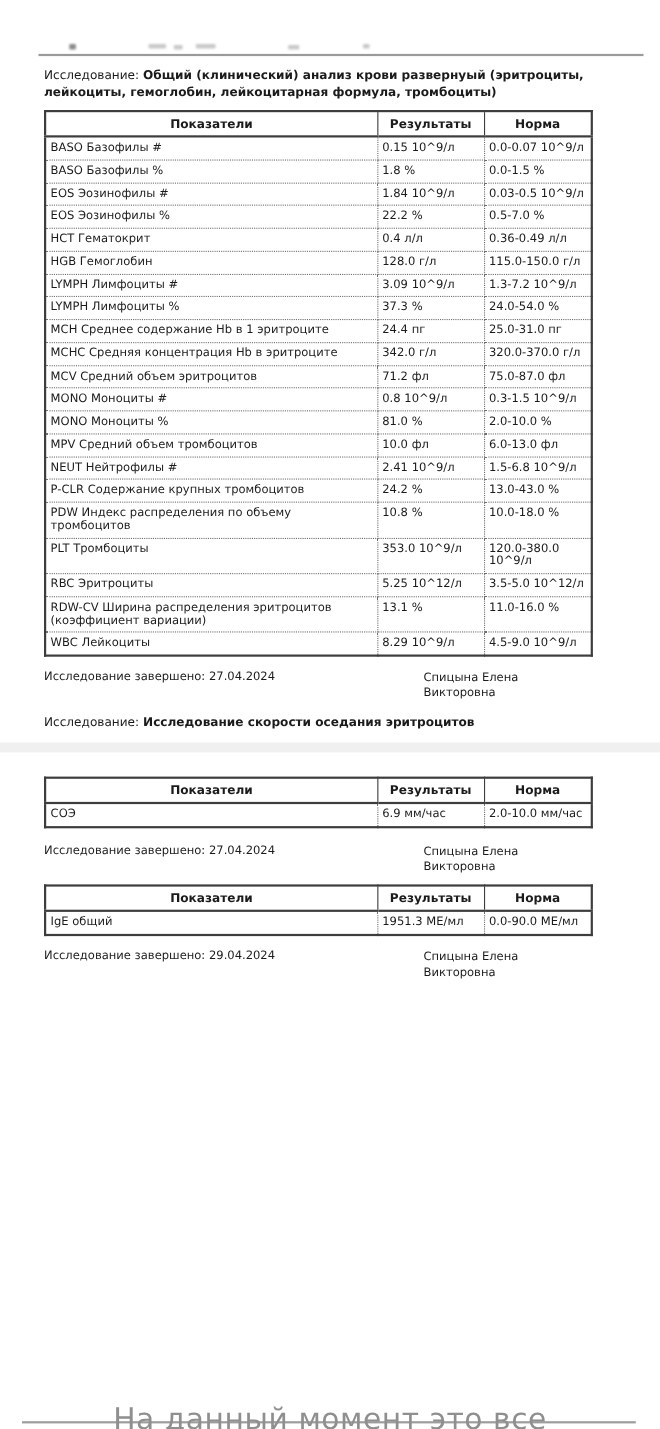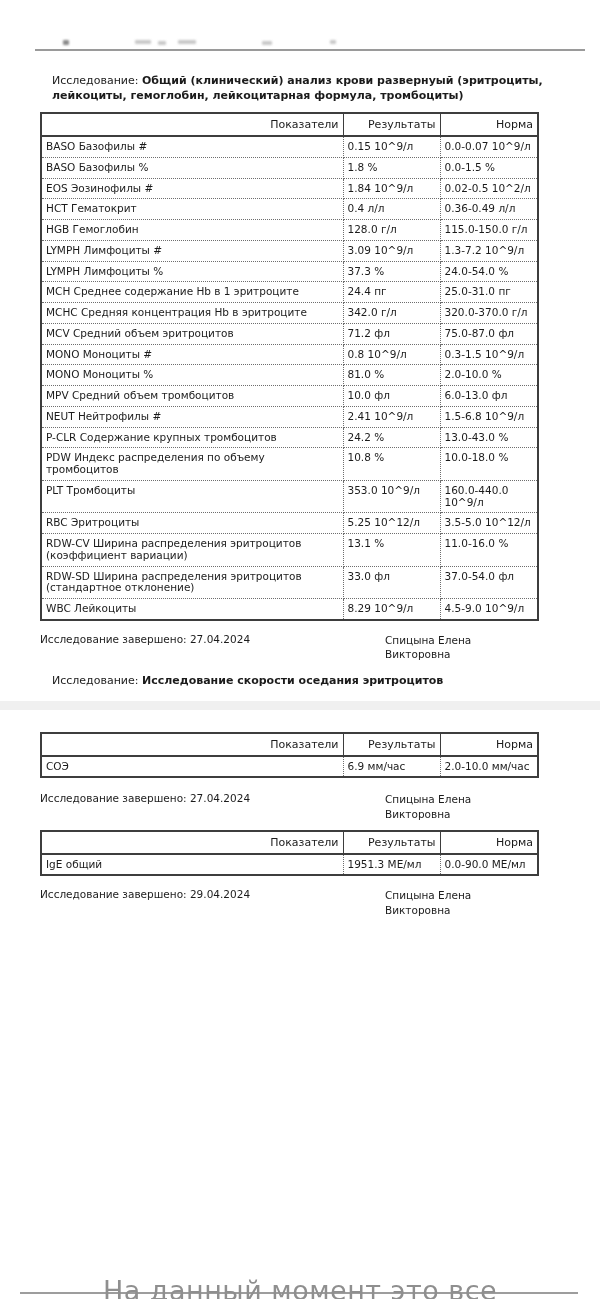--- a/index.html
+++ b/index.html
@@ -12,7 +12,7 @@
   .remnant{position:absolute;background:#c9c9c9;filter:blur(1px);border-radius:1px}
   .remnant.dark{background:#8a8a8a}
   .content{padding:62px 40px 0 40px}
-  .heading{font-size:11px;line-height:1.32;margin:12px;font-weight:normal}
+  .heading{font-size:11px;line-height:1.32;margin:0;font-weight:normal}
   .heading b{font-weight:bold}
   .h1{width:520px;margin-bottom:9px}
   .h-sub{margin-top:13px}

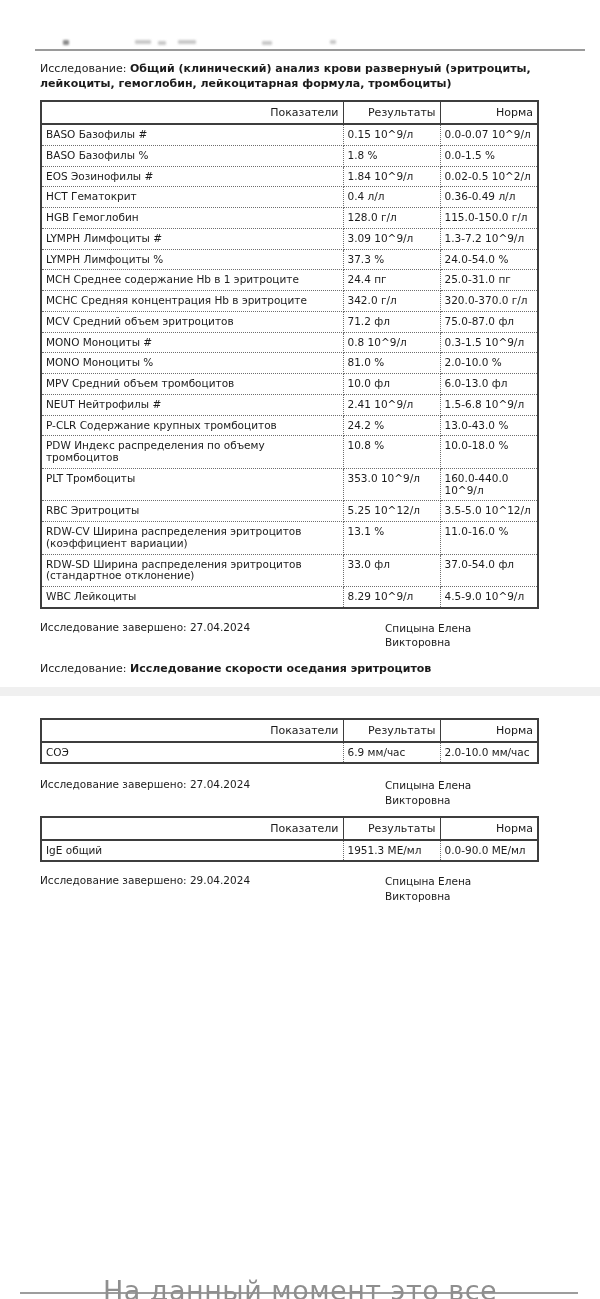--- a/index.html
+++ b/index.html
@@ -19,7 +19,7 @@
   .h3w{max-width:356px;margin-top:6px}
   table{border-collapse:collapse;table-layout:fixed;width:497px;border:2px solid #3d3d3d;font-size:10.5px;margin:0}
   th{
-    font-weight:normal;font-size:11px;text-align:right;padding:4px 4px;
+    font-weight:bold;font-size:11px;text-align:center;padding:4px 4px;
     border:1px solid #3d3d3d;border-bottom:2px solid #3d3d3d;color:#1b1b1b;
   }
   td{

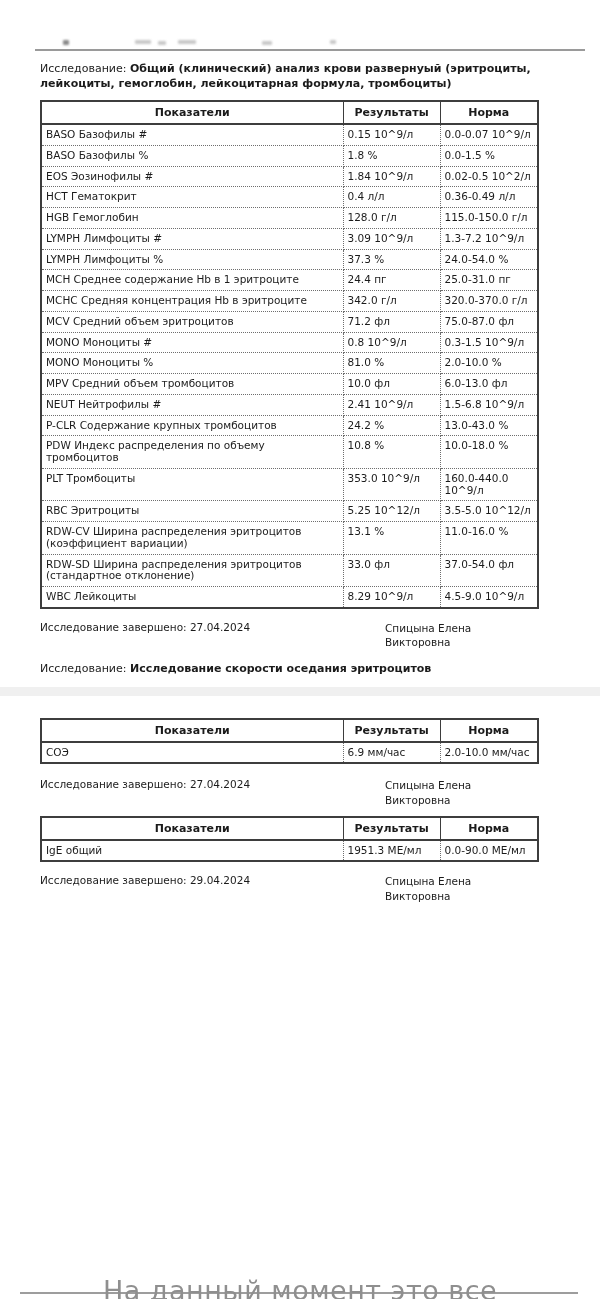--- a/index.html
+++ b/index.html
@@ -88,7 +88,7 @@
         <tr>
           <td class="c-name">EOS Эозинофилы #</td>
           <td class="c-res bold">1.84 10^9/л</td>
-          <td class="c-norm">0.02-0.5 10^2/л</td>
+          <td class="c-norm">0.03-0.5 10^9/л</td>
         </tr>
         <tr>
           <td class="c-name">HCT Гематокрит</td>

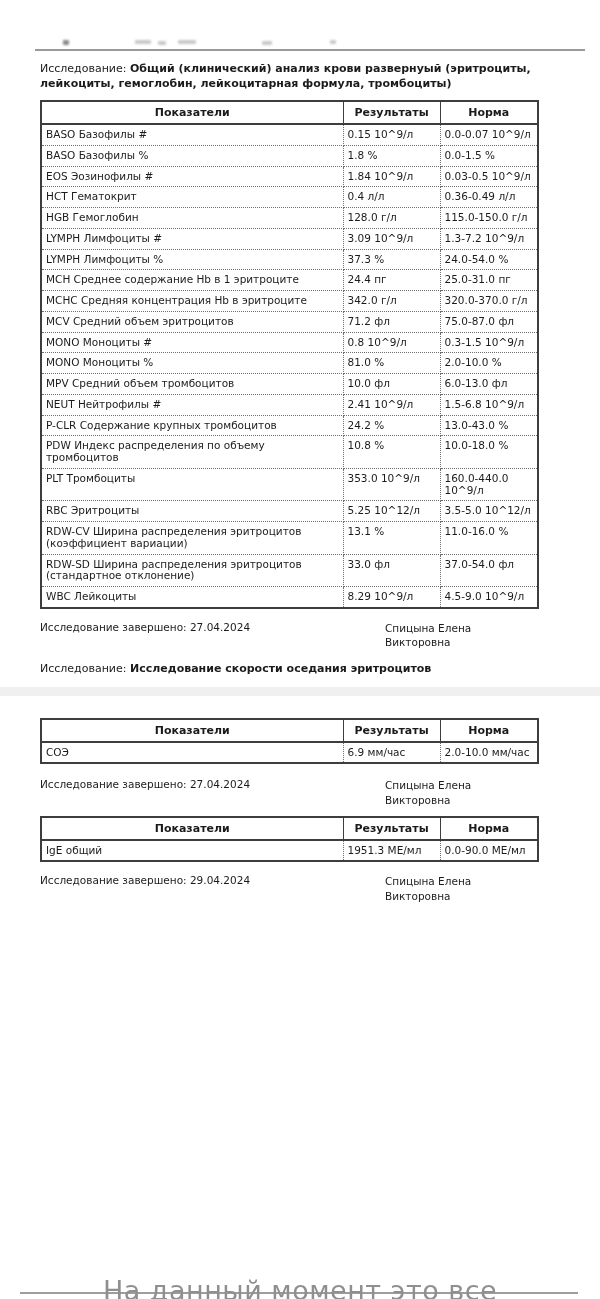--- a/index.html
+++ b/index.html
@@ -91,6 +91,11 @@
           <td class="c-norm">0.03-0.5 10^9/л</td>
         </tr>
         <tr>
+          <td class="c-name">EOS Эозинофилы %</td>
+          <td class="c-res bold">22.2 %</td>
+          <td class="c-norm">0.5-7.0 %</td>
+        </tr>
+        <tr>
           <td class="c-name">HCT Гематокрит</td>
           <td class="c-res">0.4 л/л</td>
           <td class="c-norm">0.36-0.49 л/л</td>

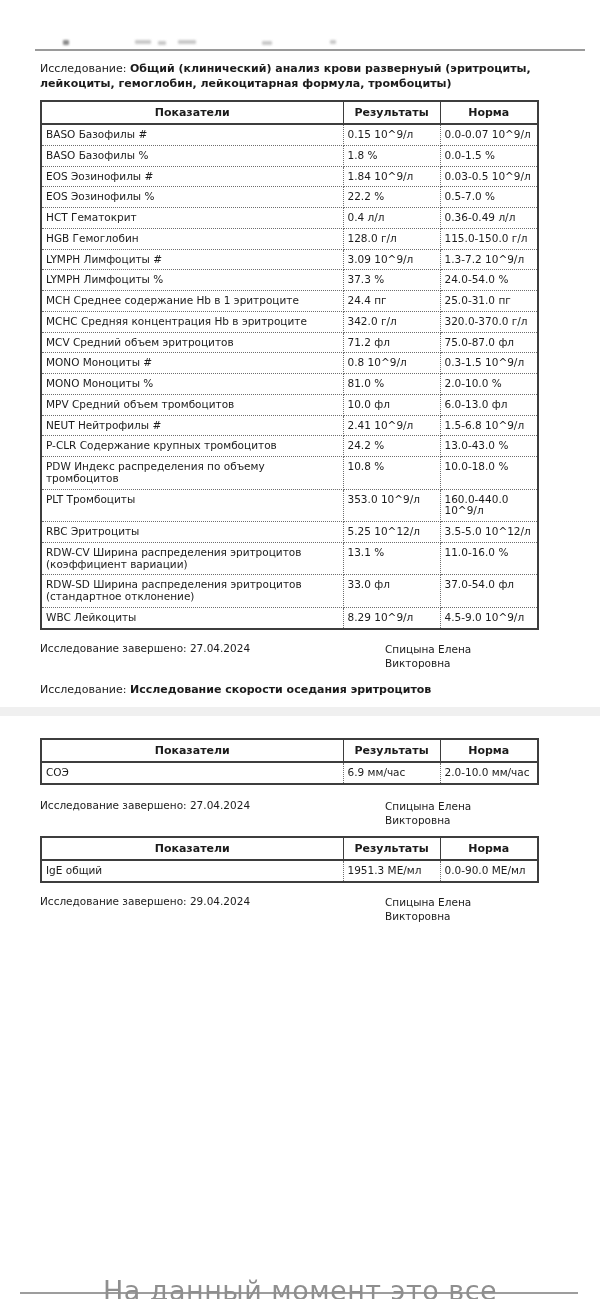--- a/index.html
+++ b/index.html
@@ -163,7 +163,7 @@
         <tr>
           <td class="c-name">PLT Тромбоциты</td>
           <td class="c-res">353.0 10^9/л</td>
-          <td class="c-norm">160.0-440.0 10^9/л</td>
+          <td class="c-norm">120.0-380.0 10^9/л</td>
         </tr>
         <tr>
           <td class="c-name">RBC Эритроциты</td>

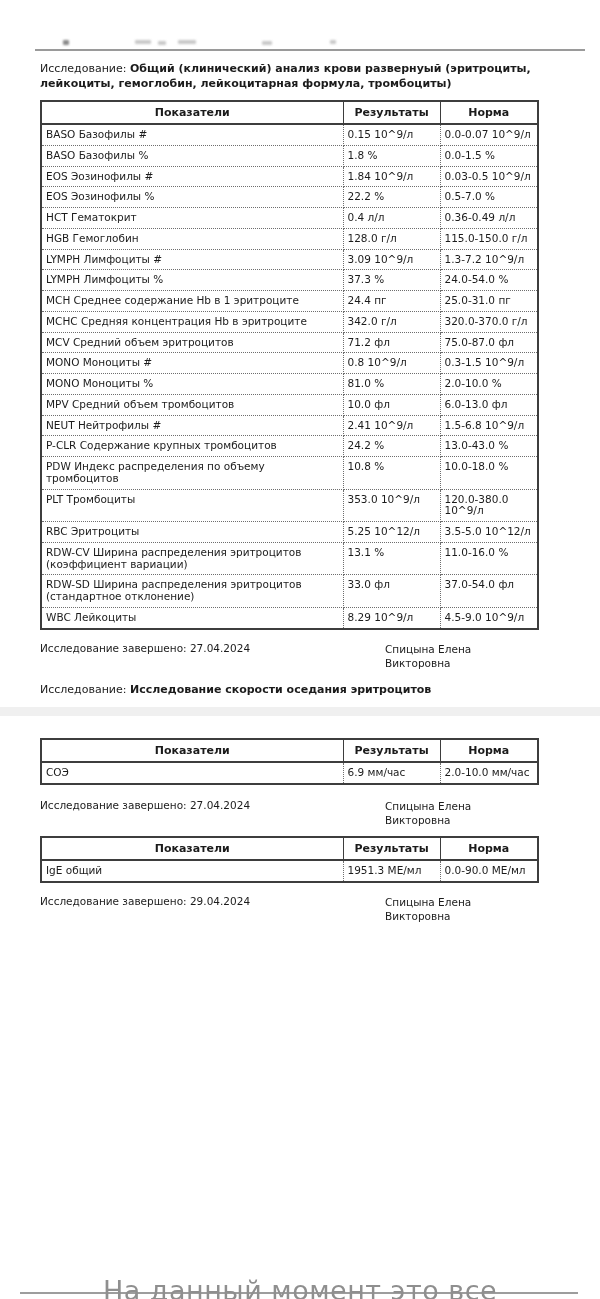--- a/index.html
+++ b/index.html
@@ -176,11 +176,6 @@
           <td class="c-norm">11.0-16.0 %</td>
         </tr>
         <tr>
-          <td class="c-name">RDW-SD Ширина распределения эритроцитов (стандартное отклонение)</td>
-          <td class="c-res bold">33.0 фл</td>
-          <td class="c-norm">37.0-54.0 фл</td>
-        </tr>
-        <tr>
           <td class="c-name">WBC Лейкоциты</td>
           <td class="c-res">8.29 10^9/л</td>
           <td class="c-norm">4.5-9.0 10^9/л</td>

